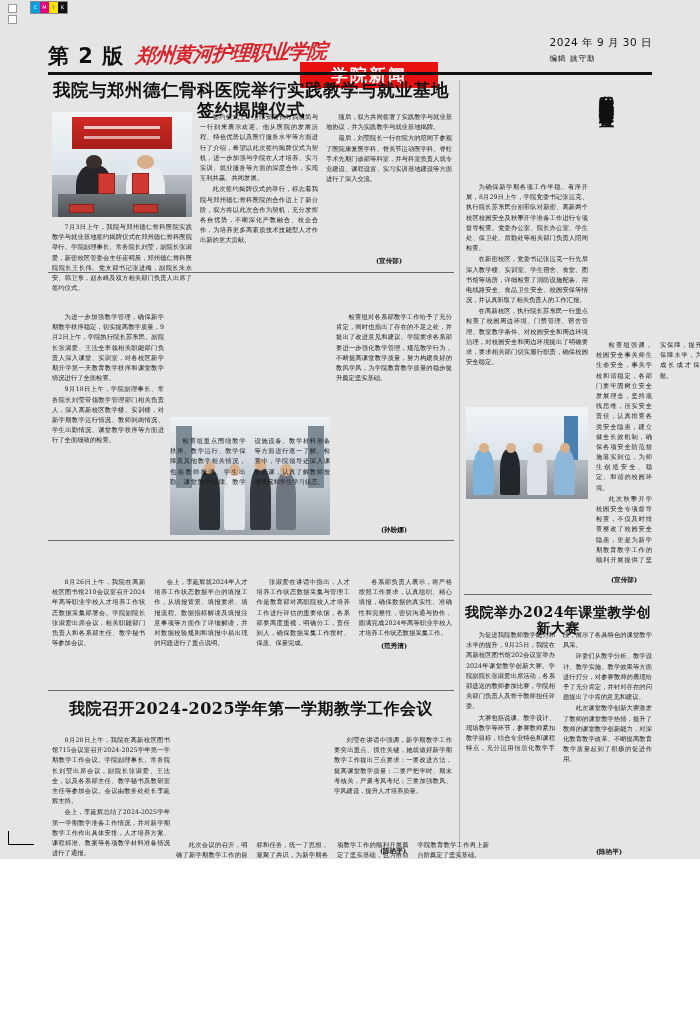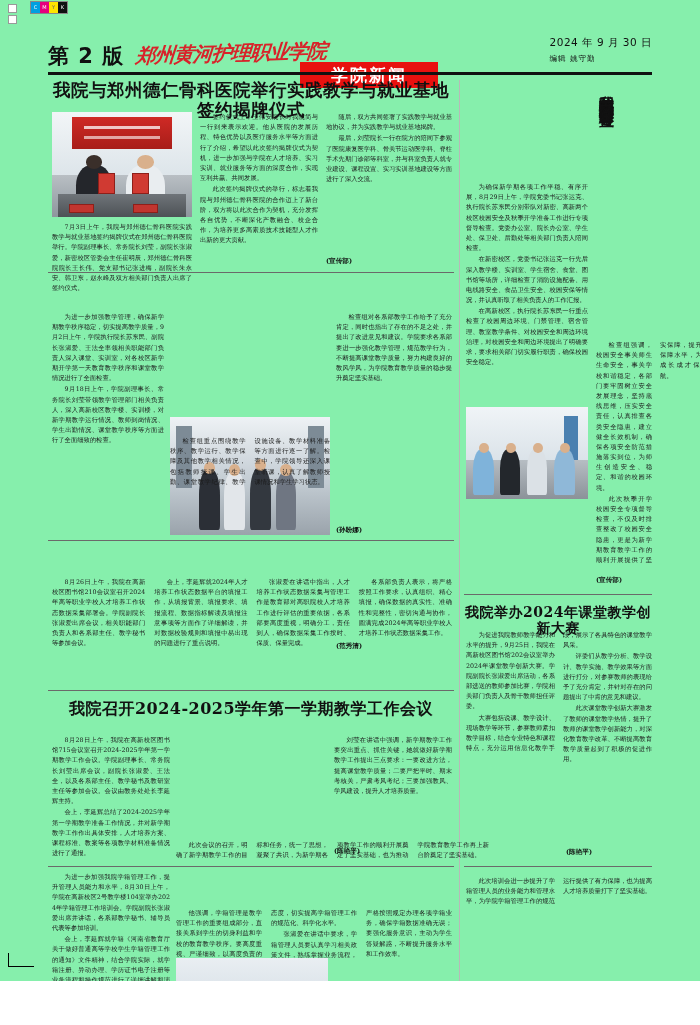--- a/index.html
+++ b/index.html
@@ -11,8 +11,8 @@
   .page {
     position: relative;
     width: 700px;
-    height: 981px;
-    background: #86efac;
+    height: 859px;
+    background: #e5e5e5;
     overflow: hidden;
   }
 

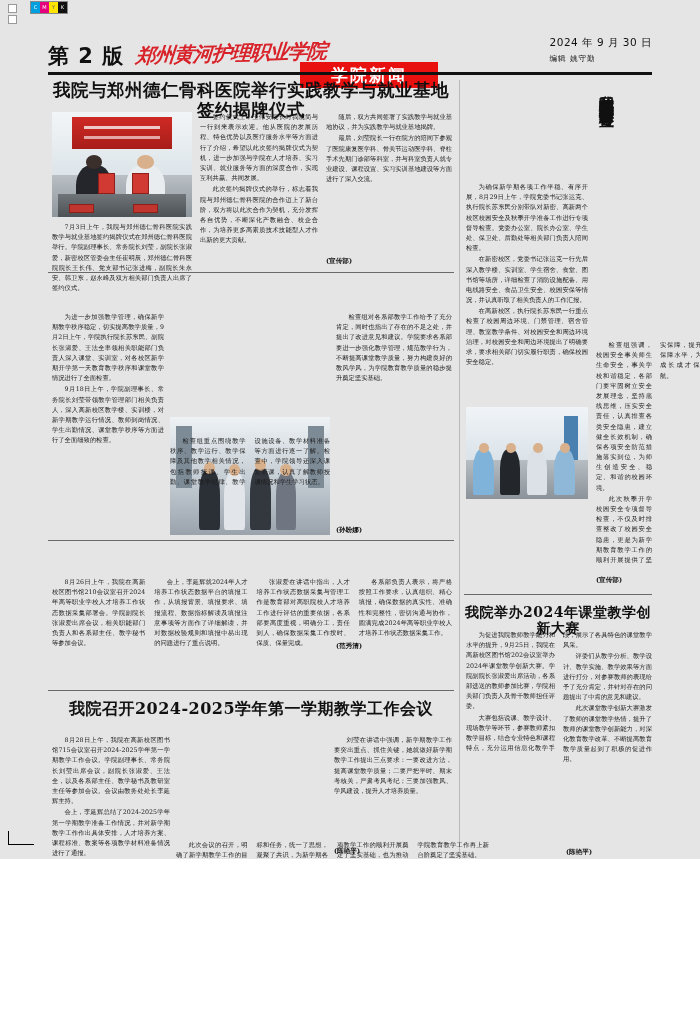--- a/index.html
+++ b/index.html
@@ -131,7 +131,7 @@
   .cols p { margin: 0 0 1px 0; text-indent: 2em; }
 
   .byline {
-    text-align: left; font-size: 6.6px; font-weight: bold;
+    text-align: center; font-size: 6.6px; font-weight: bold;
     color: #111; margin-top: 2px;
     font-family: "DejaVu Serif", "Liberation Serif", serif;
   }

